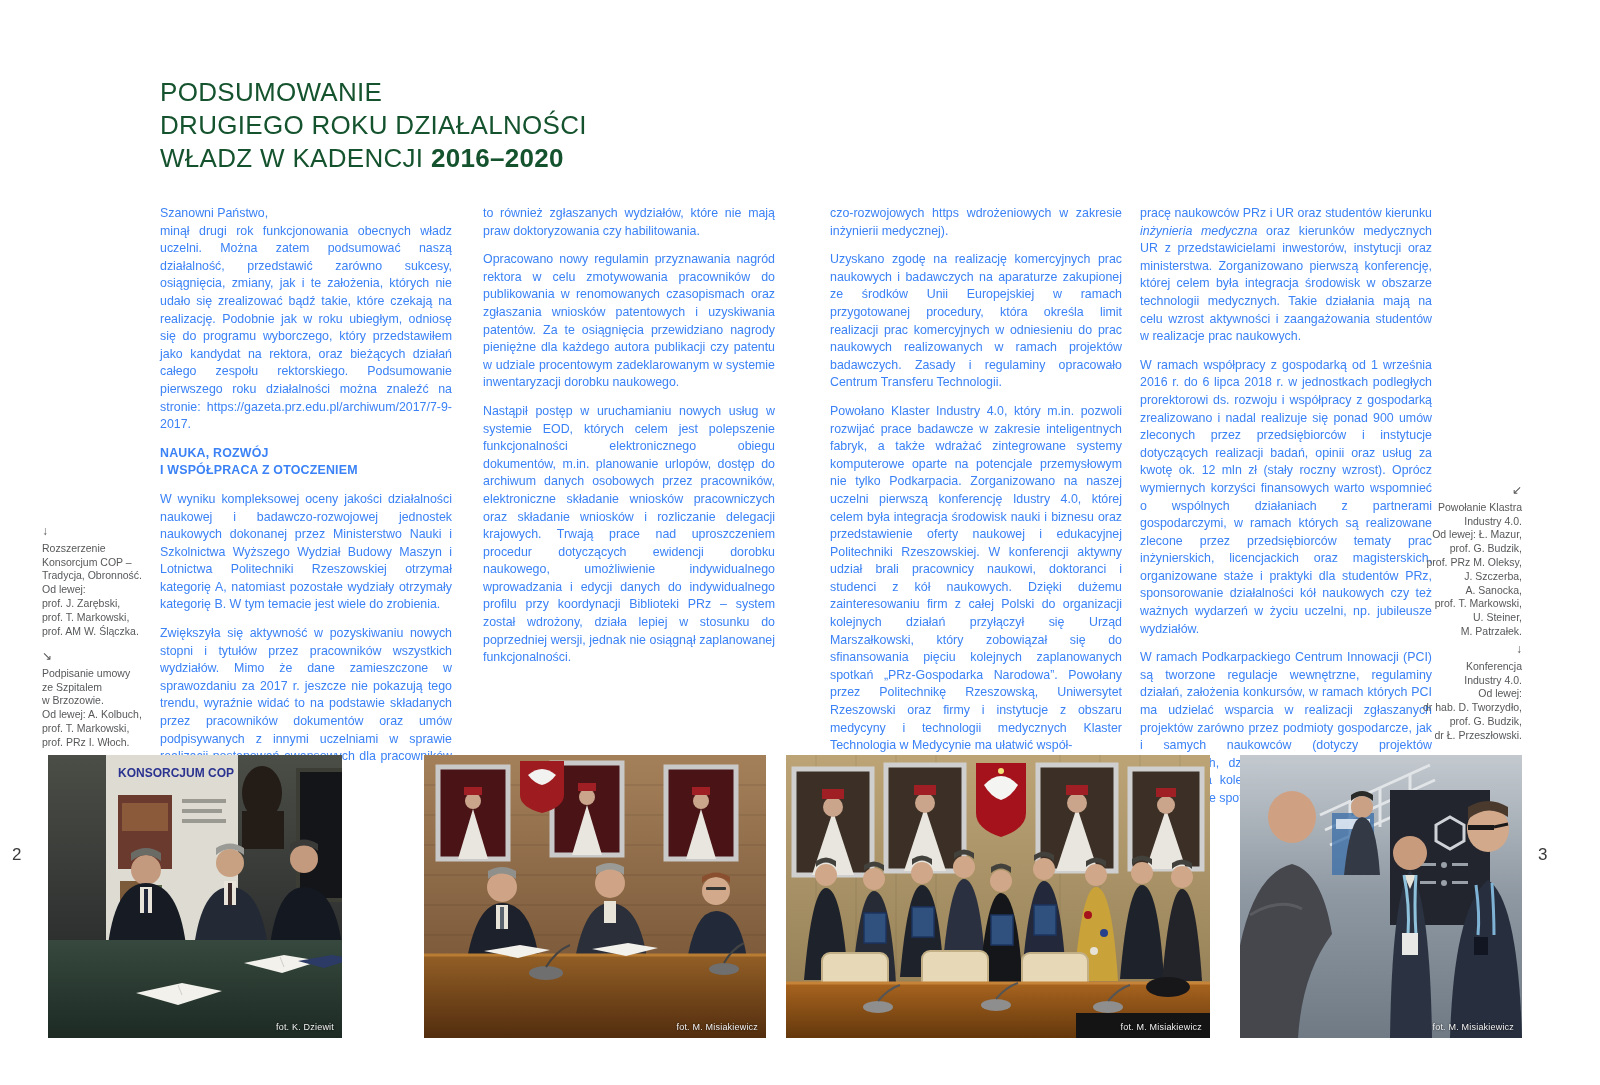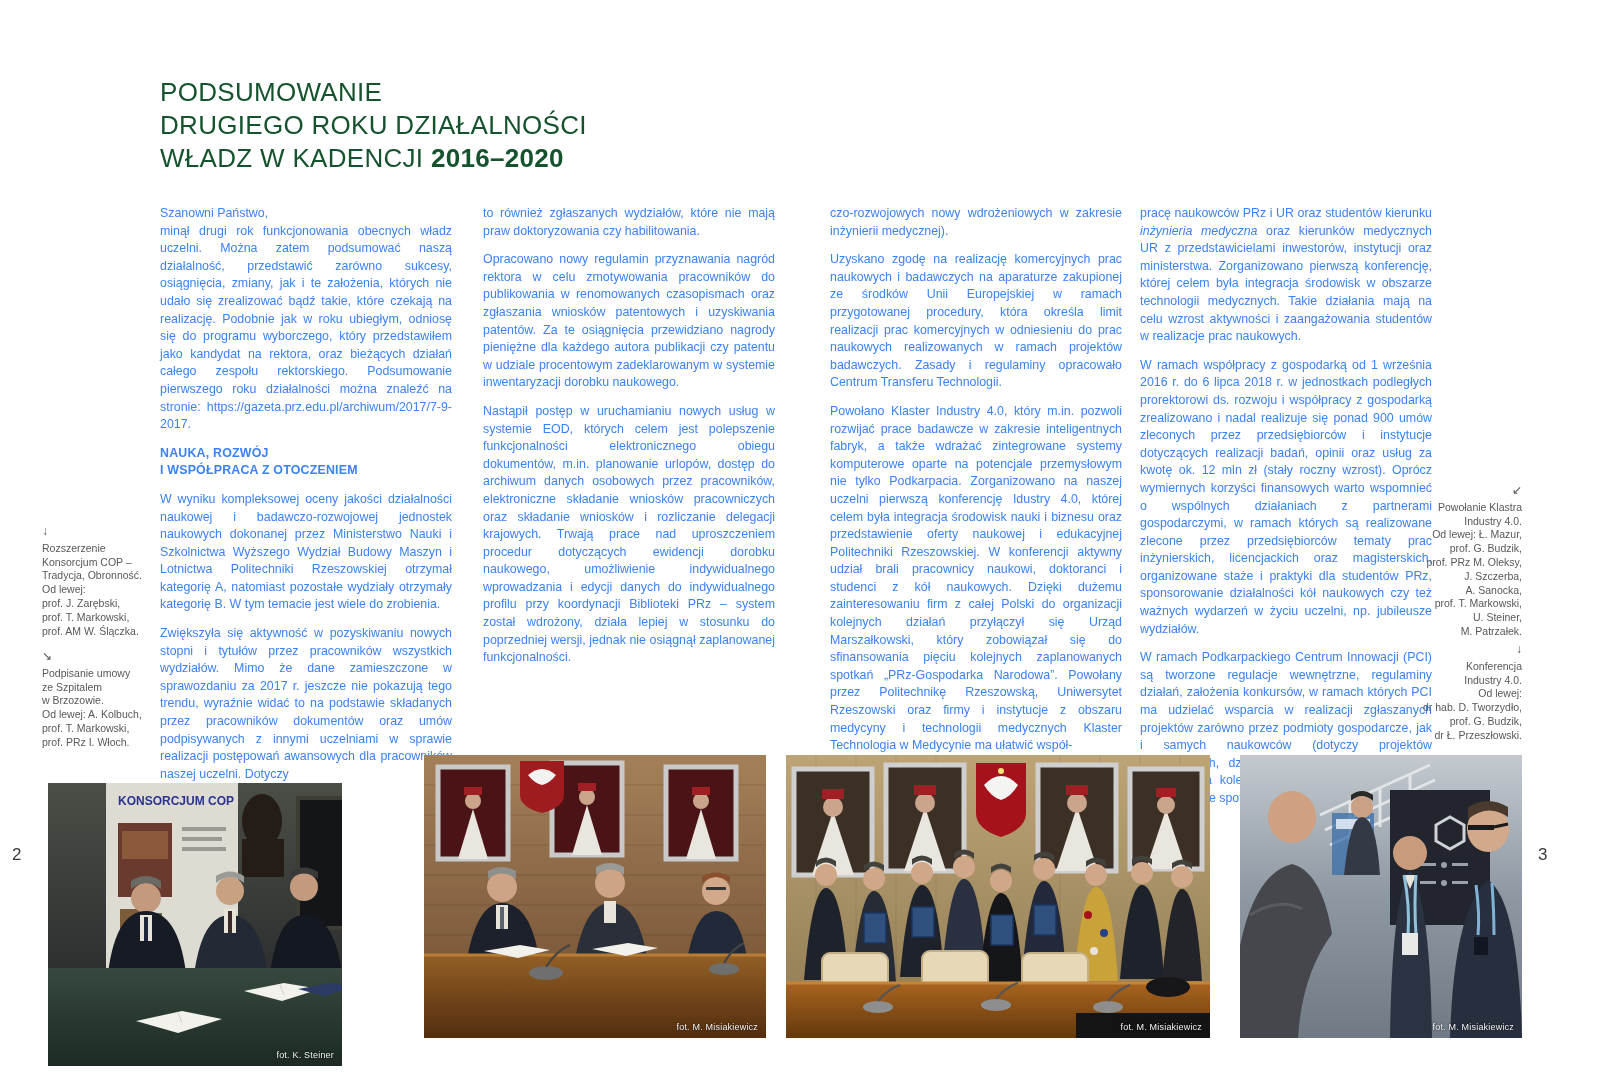--- a/index.html
+++ b/index.html
@@ -71,7 +71,7 @@
   </div>
 
   <div class="col col3">
-    <p>czo-rozwojowych nowy wdrożeniowych w zakresie inżynierii medycznej).</p>
+    <p>czo-rozwojowych https wdrożeniowych w zakresie inżynierii medycznej).</p>
     <p>Uzyskano zgodę na realizację komercyjnych prac naukowych i badawczych na aparaturze zakupionej ze środków Unii Europejskiej w ramach przygotowanej procedury, która określa limit realizacji prac komercyjnych w odniesieniu do prac naukowych realizowanych w ramach projektów badawczych. Zasady i regulaminy opracowało Centrum Transferu Technologii.</p>
     <p>Powołano Klaster Industry 4.0, który m.in. pozwoli rozwijać prace badawcze w zakresie inteligentnych fabryk, a także wdrażać zintegrowane systemy komputerowe oparte na potencjale przemysłowym nie tylko Podkarpacia. Zorganizowano na naszej uczelni pierwszą konferencję Idustry 4.0, której celem była integracja środowisk nauki i biznesu oraz przedstawienie oferty naukowej i edukacyjnej Politechniki Rzeszowskiej. W konferencji aktywny udział brali pracownicy naukowi, doktoranci i studenci z kół naukowych. Dzięki dużemu zainteresowaniu firm z całej Polski do organizacji kolejnych działań przyłączył się Urząd Marszałkowski, który zobowiązał się do sfinansowania pięciu kolejnych zaplanowanych spotkań „PRz-Gospodarka Narodowa”. Powołany przez Politechnikę Rzeszowską, Uniwersytet Rzeszowski oraz firmy i instytucje z obszaru medycyny i technologii medycznych Klaster Technologia w Medycynie ma ułatwić współ-</p>
   </div>

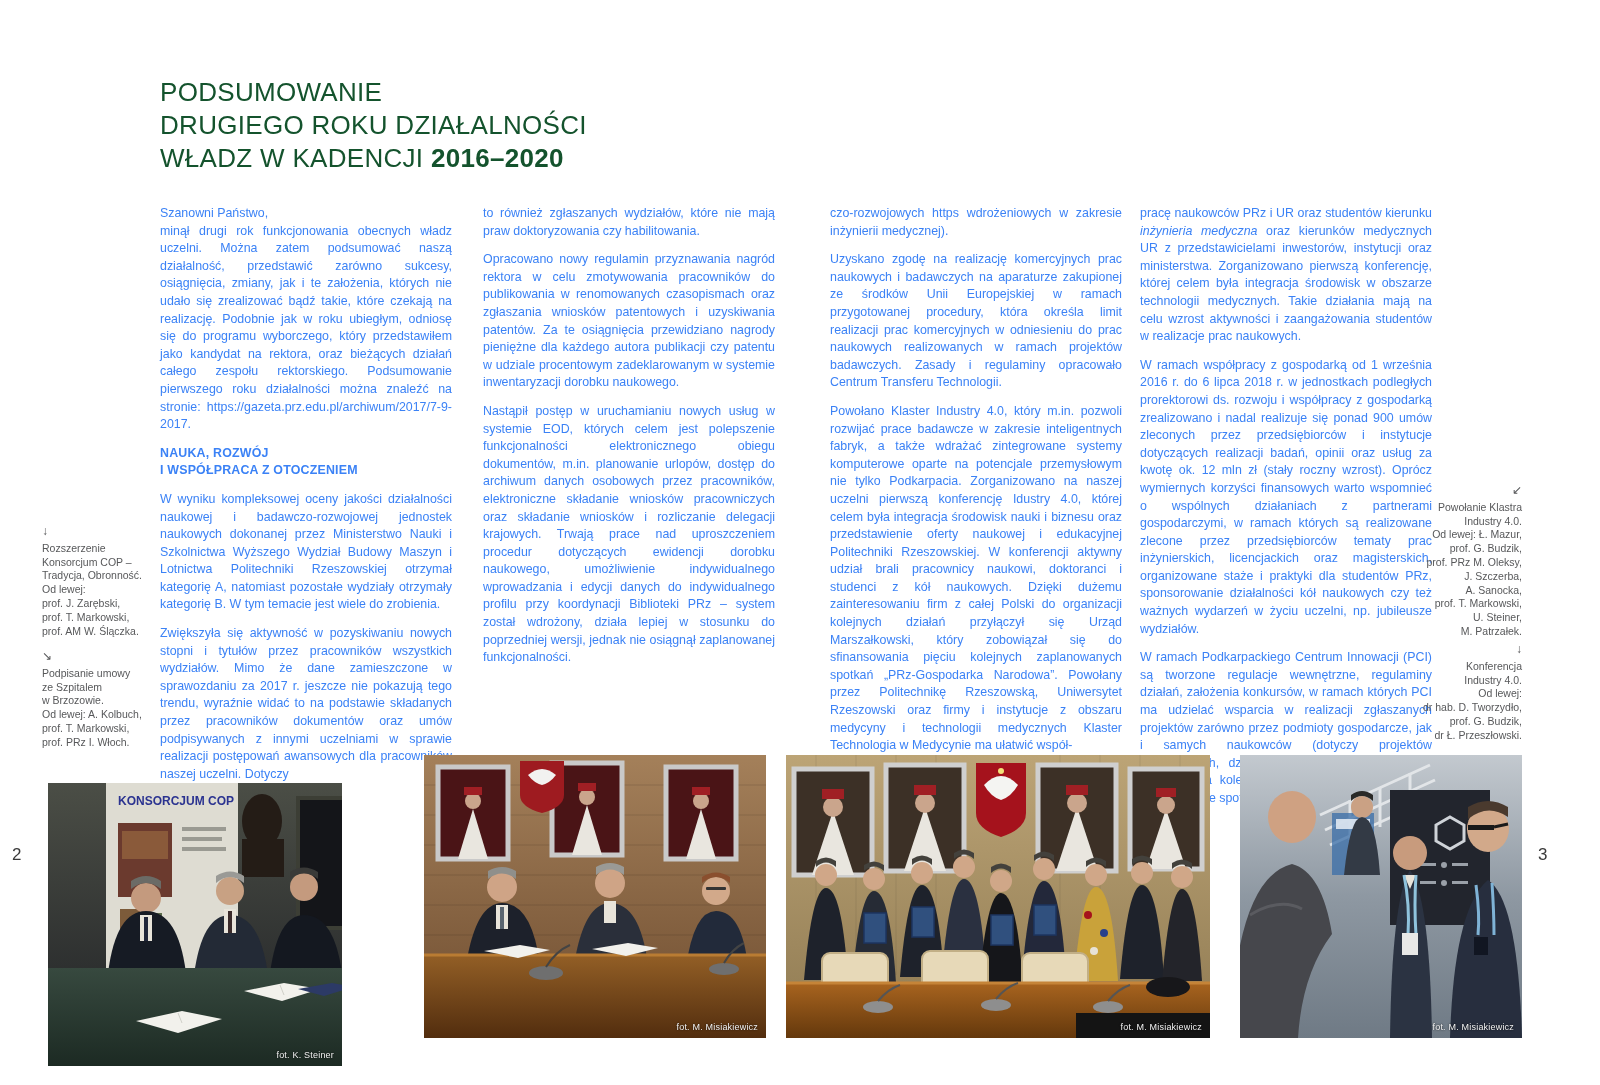--- a/index.html
+++ b/index.html
@@ -37,7 +37,7 @@
   
   .photo{position:absolute;top:755px;height:283px;overflow:hidden;background:#777;}
   .photo svg{display:block;}
-  .ph1{left:48px;width:294px;margin-top:28px;}
+  .ph1{left:48px;width:294px;}
   .ph2{left:424px;width:342px;}
   .ph3{left:786px;width:424px;}
   .ph4{left:1240px;width:282px;}

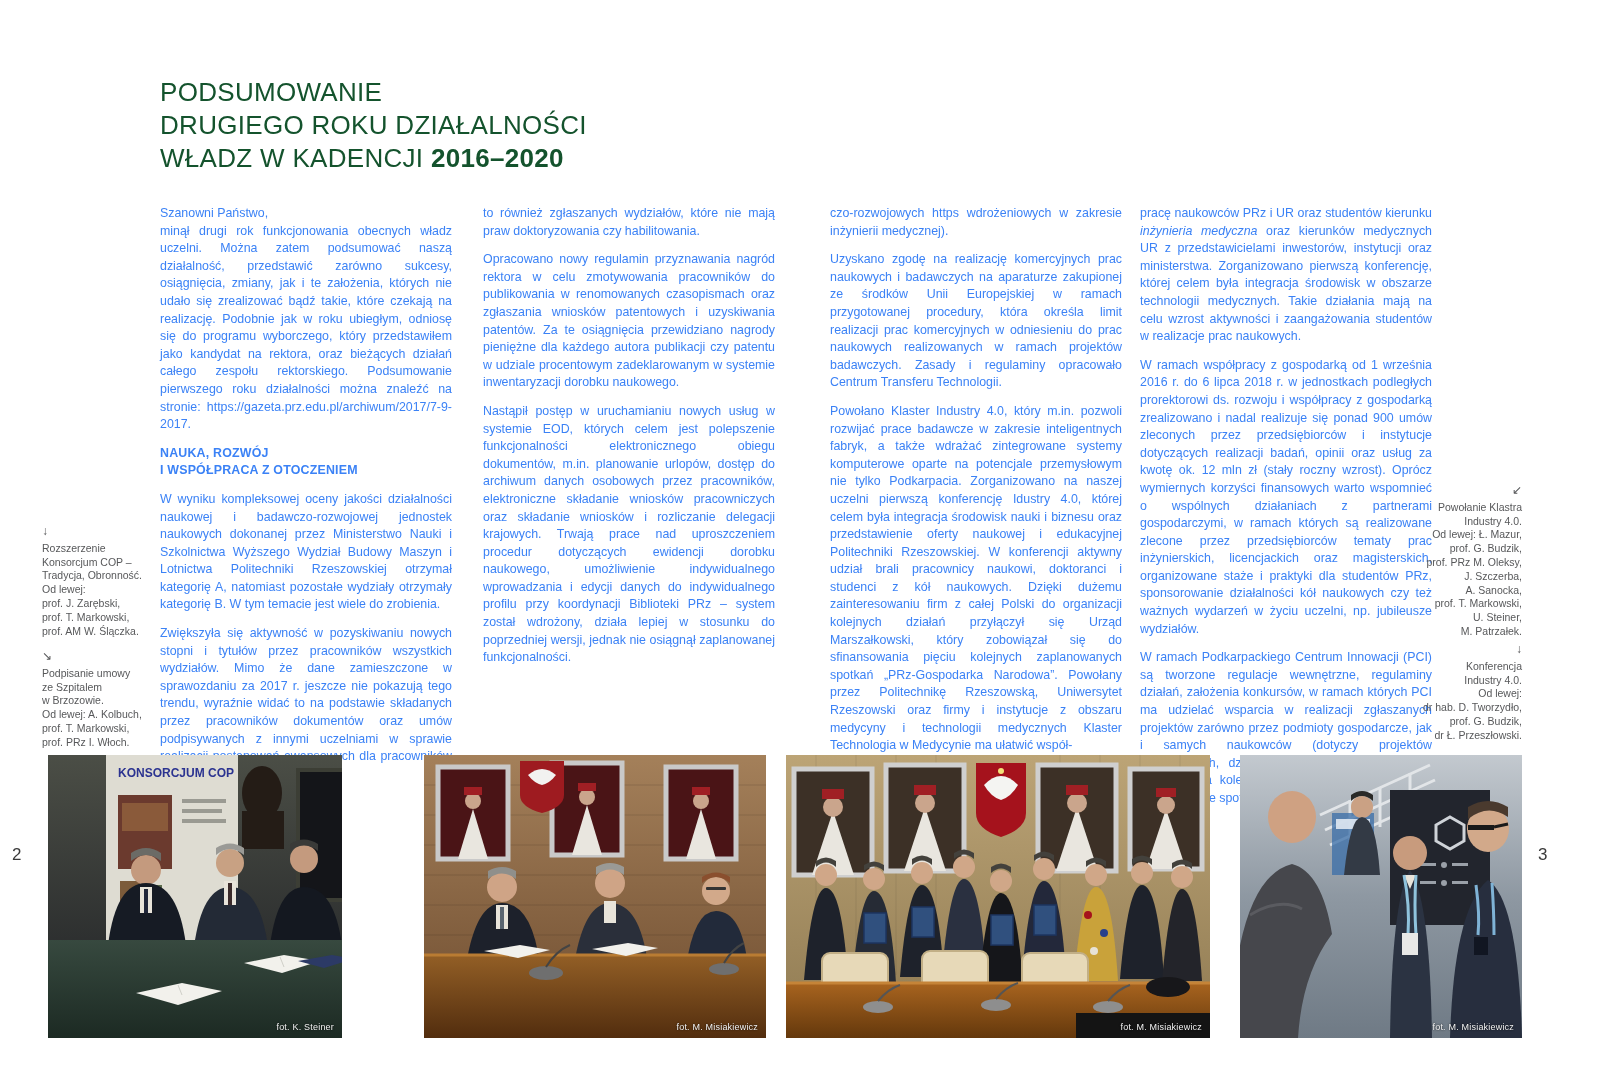--- a/index.html
+++ b/index.html
@@ -181,7 +181,7 @@
         <path d="M250 206 l34 -6 l22 4 l-30 9 z" fill="#2c3a66"></path>
       </g>
     </svg>
-    <span class="credit">fot. K. Steiner</span>
+    <span class="credit">fot. K. Dziewit</span>
   </div>
 
   <div class="photo ph2">

